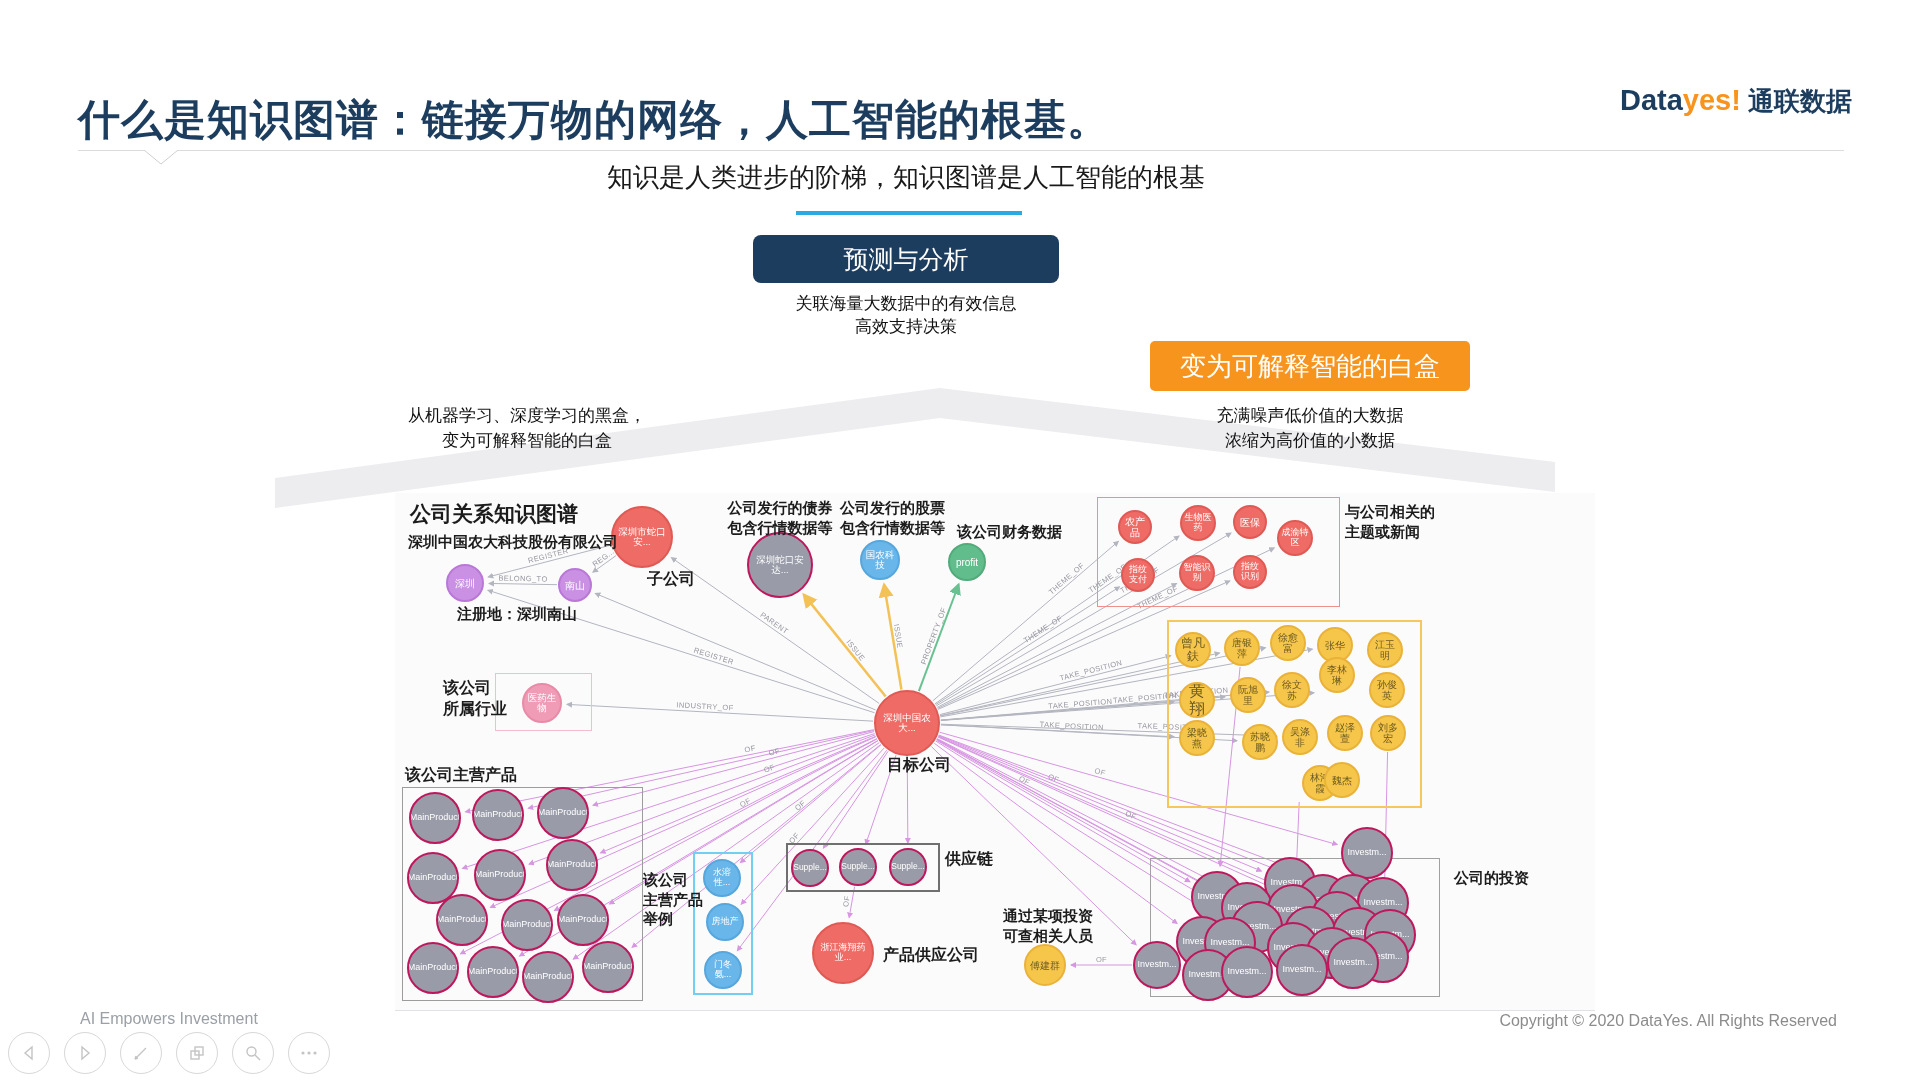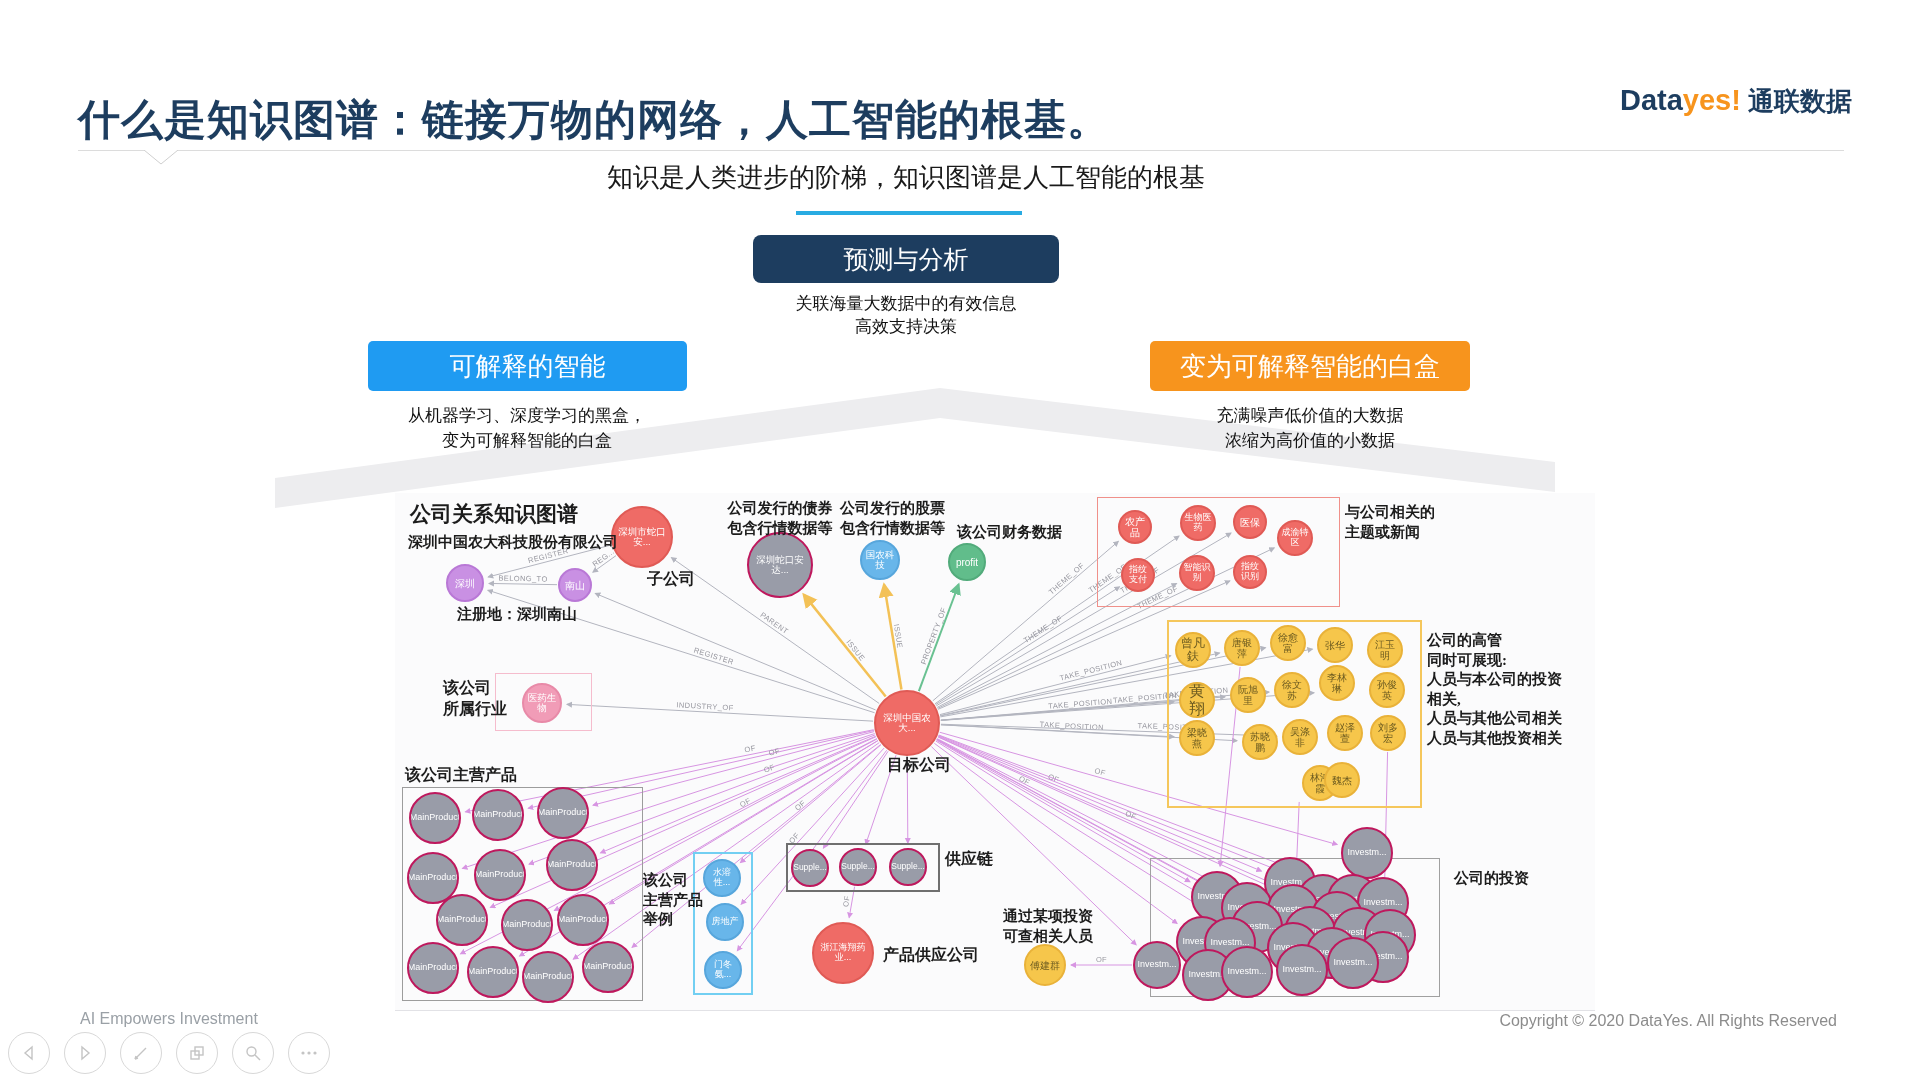--- a/index.html
+++ b/index.html
@@ -73,7 +73,6 @@
   <div class="navybox">预测与分析</div>
   <div class="cline" style="left:906px;top:292px;">关联海量大数据中的有效信息</div>
   <div class="cline" style="left:906px;top:315px;">高效支持决策</div>
-  <div class="bluebox">可解释的智能</div>
   <div class="cline" style="left:527px;top:404px;">从机器学习、深度学习的黑盒，</div>
   <div class="cline" style="left:527px;top:429px;">变为可解释智能的白盒</div>
   <div class="orangebox">变为可解释智能的白盒</div>

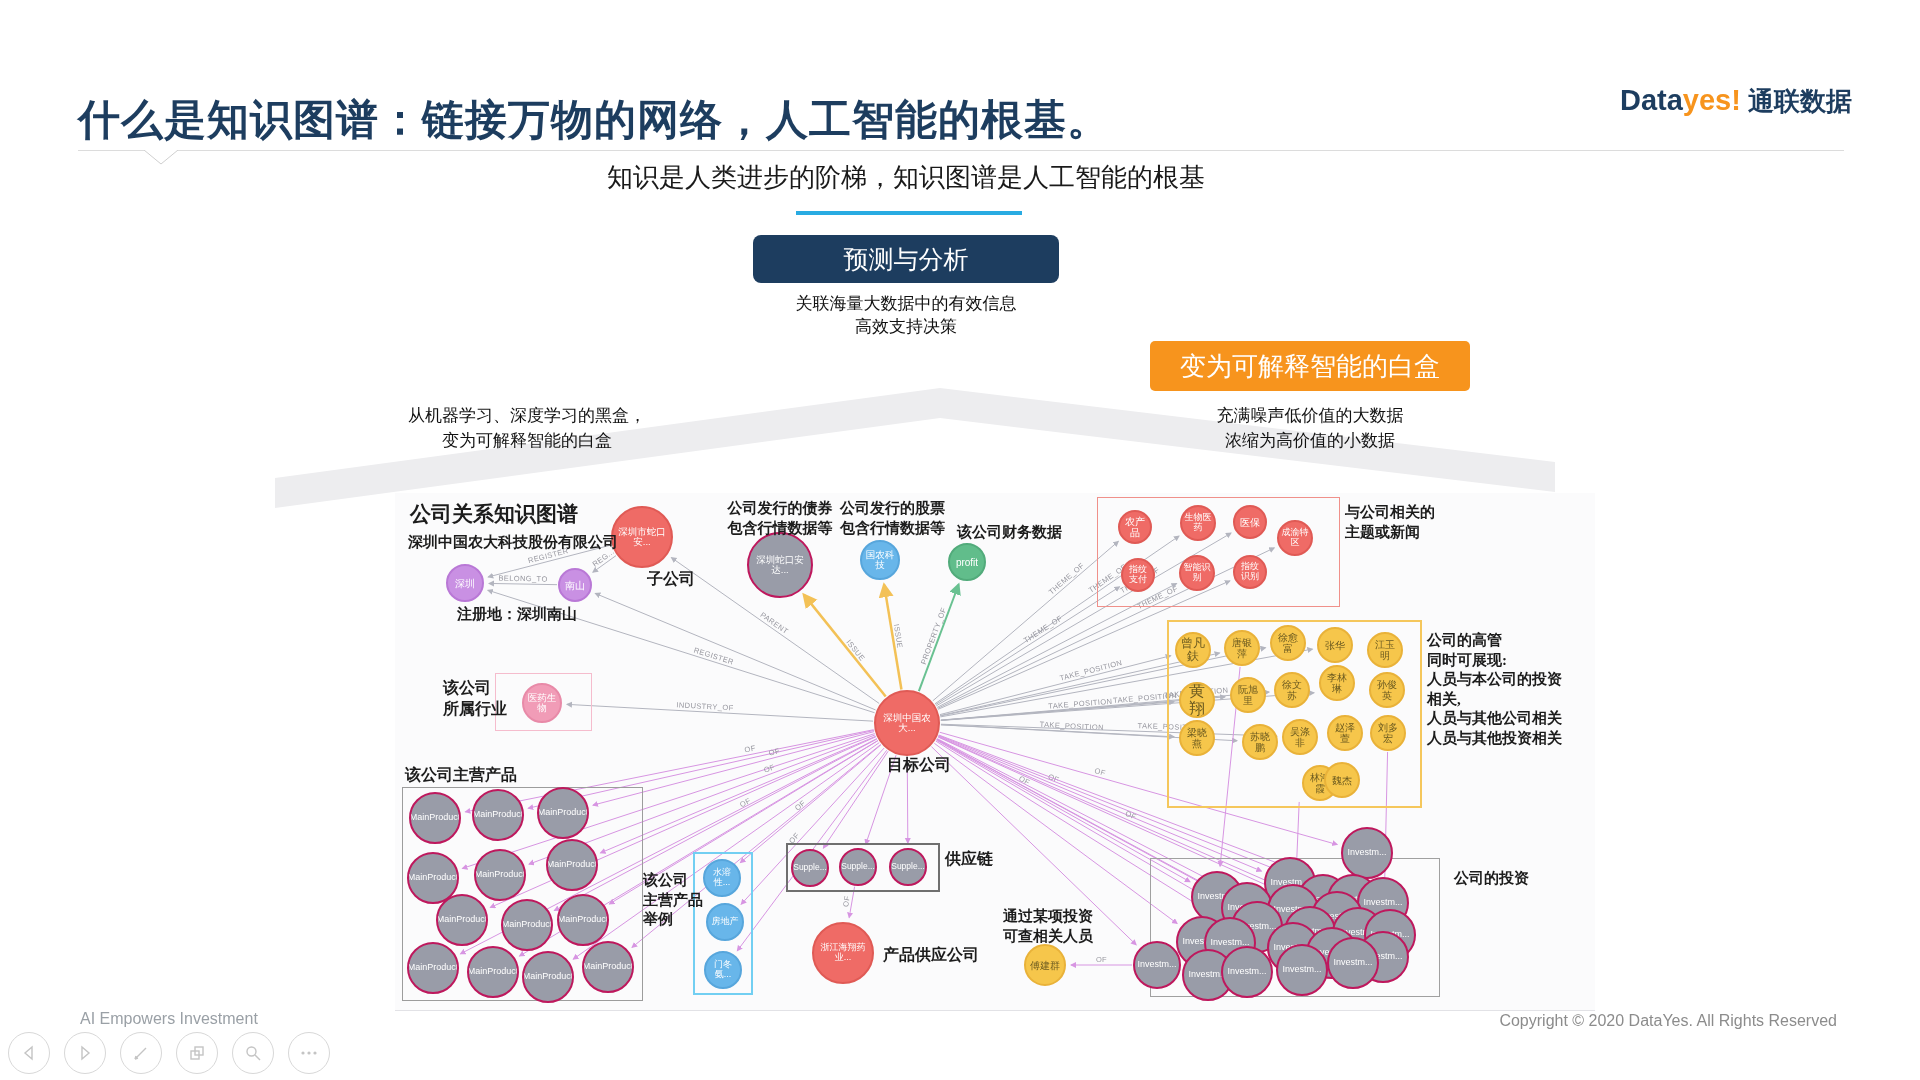--- a/index.html
+++ b/index.html
@@ -288,12 +288,6 @@
       <div class="glabel" style="left: 562px; top: 30px; font-size: 15px;">该公司财务数据</div>
       <div class="glabel" style="left: 950px; top: 10px; font-size: 15px;">与公司相关的
 主题或新闻</div>
-      <div class="glabel" style="left: 1032px; top: 138px; font-size: 15px;">公司的高管
-同时可展现:
-人员与本公司的投资
-相关,
-人员与其他公司相关
-人员与其他投资相关</div>
       <div class="glabel" style="left: 48px; top: 185px; font-size: 16px;">该公司
 所属行业</div>
       <div class="glabel" style="left: 492px; top: 262px; font-size: 16px;">目标公司</div>

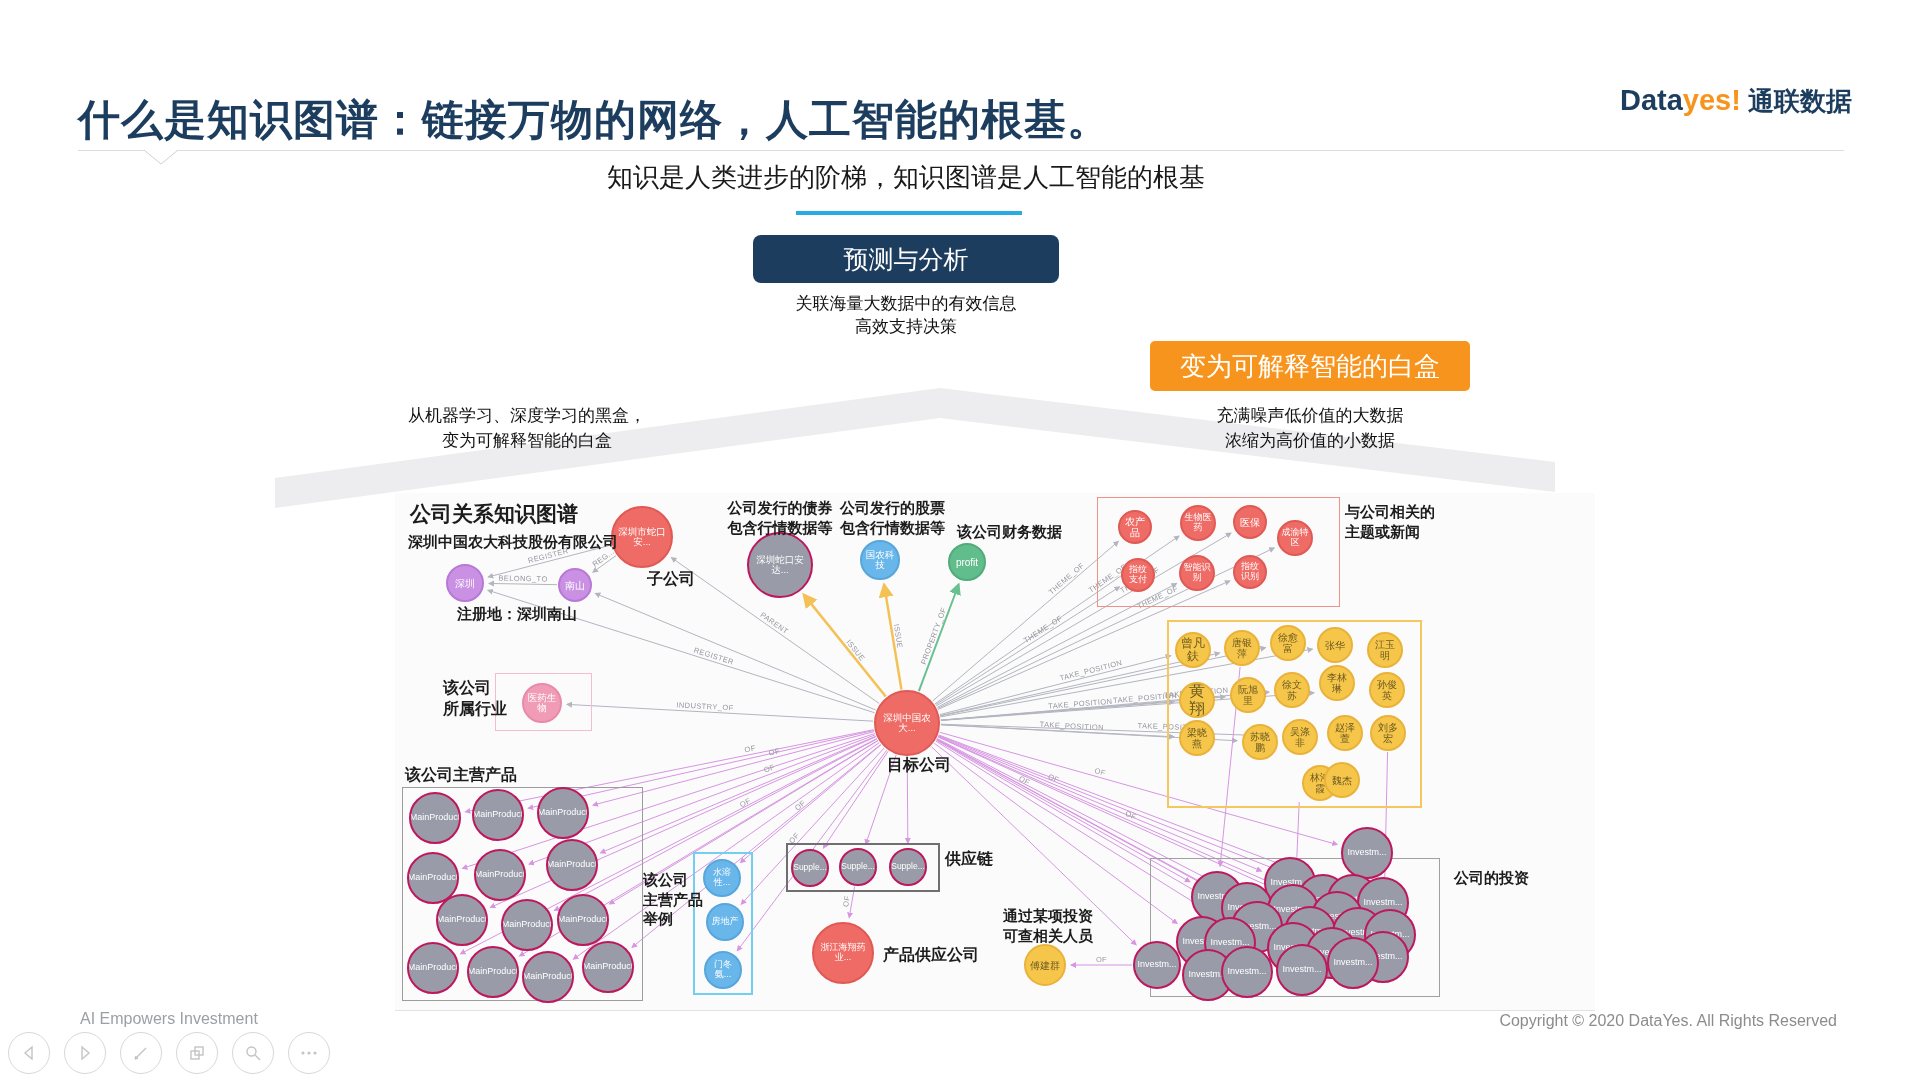--- a/index.html
+++ b/index.html
@@ -222,7 +222,7 @@
       <div class="gnode n-yellow" style="left: 784px; top: 189px; width: 36px; height: 36px; font-size: 16px;">黄翔</div>
       <div class="gnode n-yellow" style="left: 835px; top: 184px; width: 36px; height: 36px; font-size: 10px;">阮旭里</div>
       <div class="gnode n-yellow" style="left: 879px; top: 179px; width: 36px; height: 36px; font-size: 10px;">徐文苏</div>
-      <div class="gnode n-yellow" style="left: 924px; top: 172px; width: 36px; height: 36px; font-size: 10px;">李林琳</div>
+      <div class="gnode n-yellow" style="left: 924px; top: 164px; width: 36px; height: 36px; font-size: 10px;">李林琳</div>
       <div class="gnode n-yellow" style="left: 974px; top: 179px; width: 36px; height: 36px; font-size: 10px;">孙俊英</div>
       <div class="gnode n-yellow" style="left: 784px; top: 227px; width: 36px; height: 36px; font-size: 10px;">梁晓燕</div>
       <div class="gnode n-yellow" style="left: 847px; top: 231px; width: 36px; height: 36px; font-size: 10px;">苏晓鹏</div>

